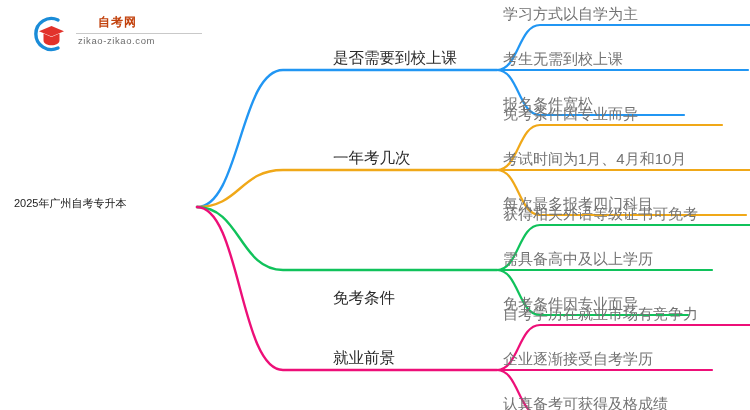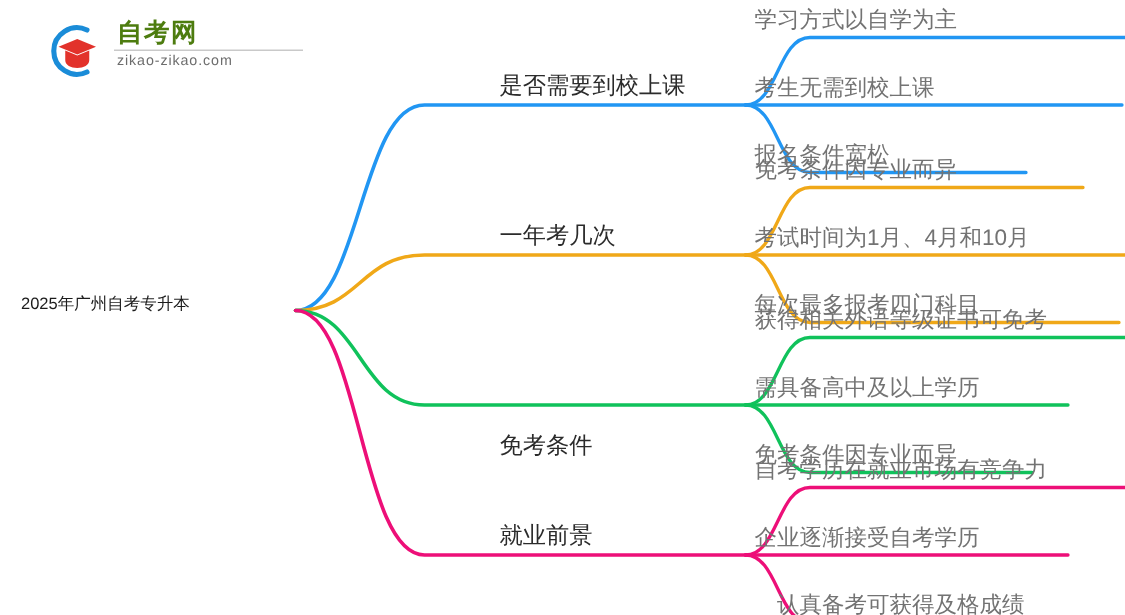--- a/index.html
+++ b/index.html
@@ -38,12 +38,13 @@
     width: 130px;
   }
   #logo .logo-name {
-    font-size: 17px;
+    font-size: 12px;
     font-weight: bold;
     letter-spacing: 1px;
-    color: #4d7c0f;
+    color: #c2410c;
     line-height: 20px;
     padding-left: 2px;
+    margin-left: 20px;
   }
   #logo .logo-rule {
     height: 1px;

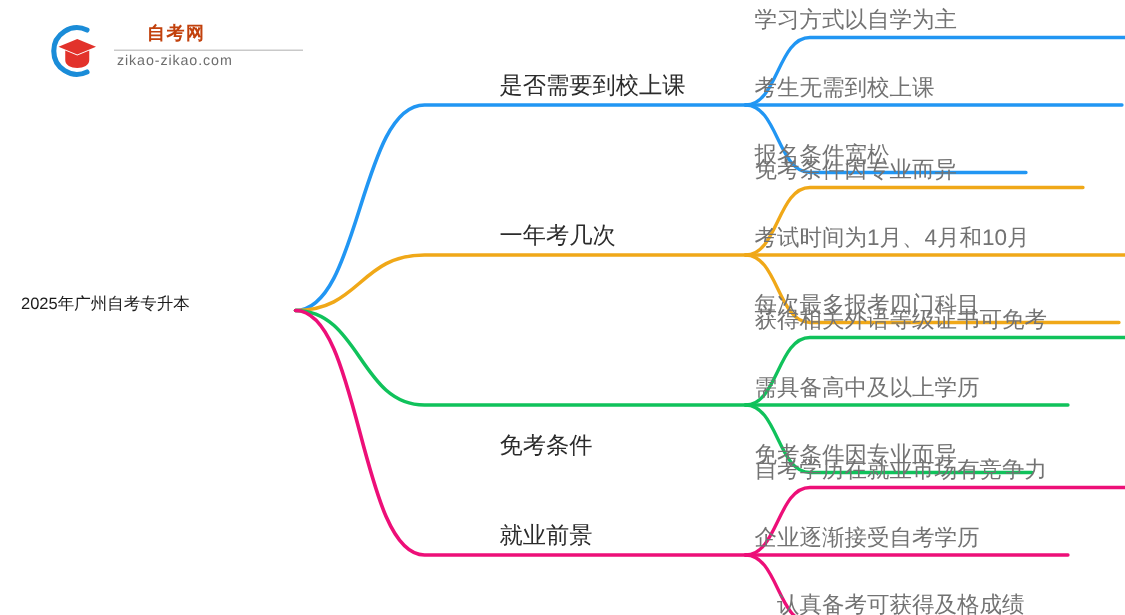--- a/index.html
+++ b/index.html
@@ -147,7 +147,7 @@
       <div class="node l1-node" style="left: 333px; top: 350px;">就业前景</div>
       <div class="node l2-node" style="left: 503px; top: 306px;">自考学历在就业市场有竞争力</div>
       <div class="node l2-node" style="left: 503px; top: 351px;">企业逐渐接受自考学历</div>
-      <div class="node l2-node" style="left: 503px; top: 396px; margin-left: 15px;">认真备考可获得及格成绩</div>
+      <div class="node l2-node" style="left: 503px; top: 396px;">认真备考可获得及格成绩</div>
     </div>
 </div>
 

